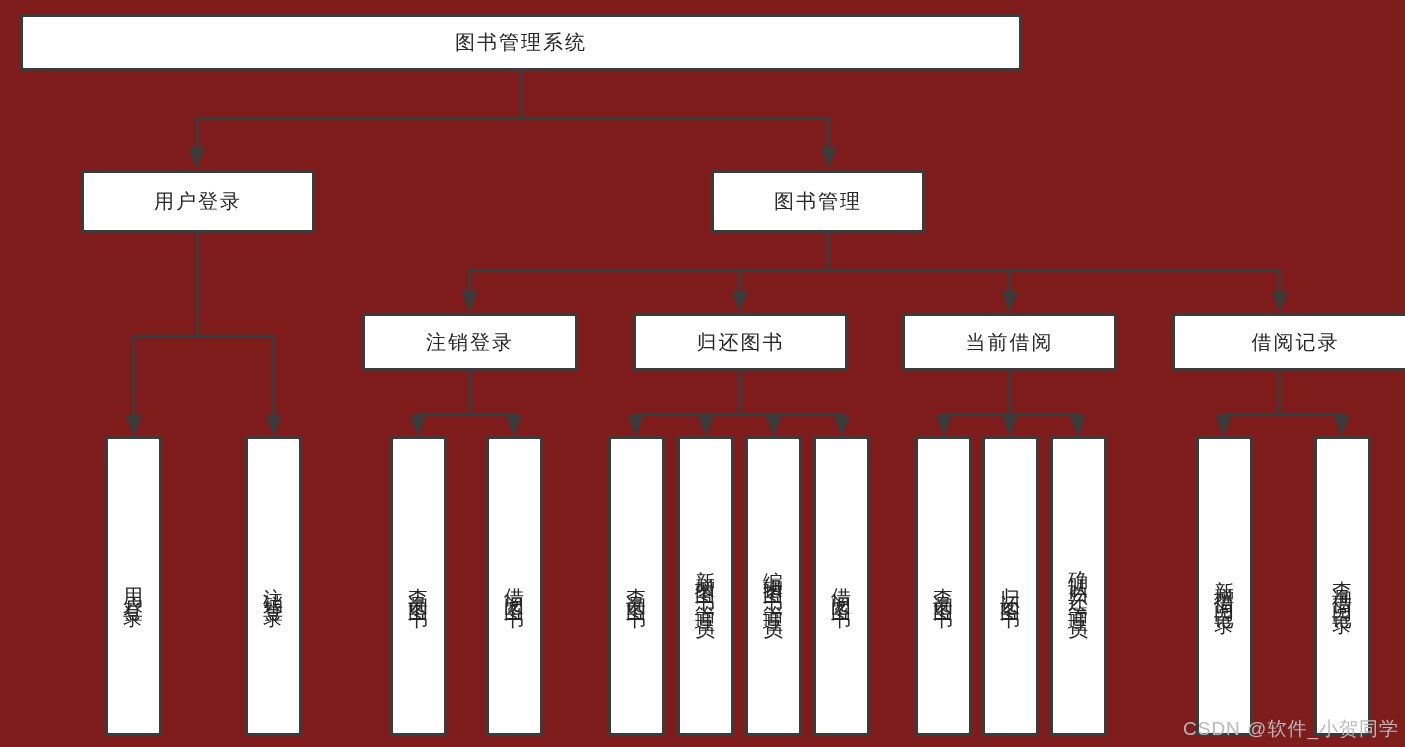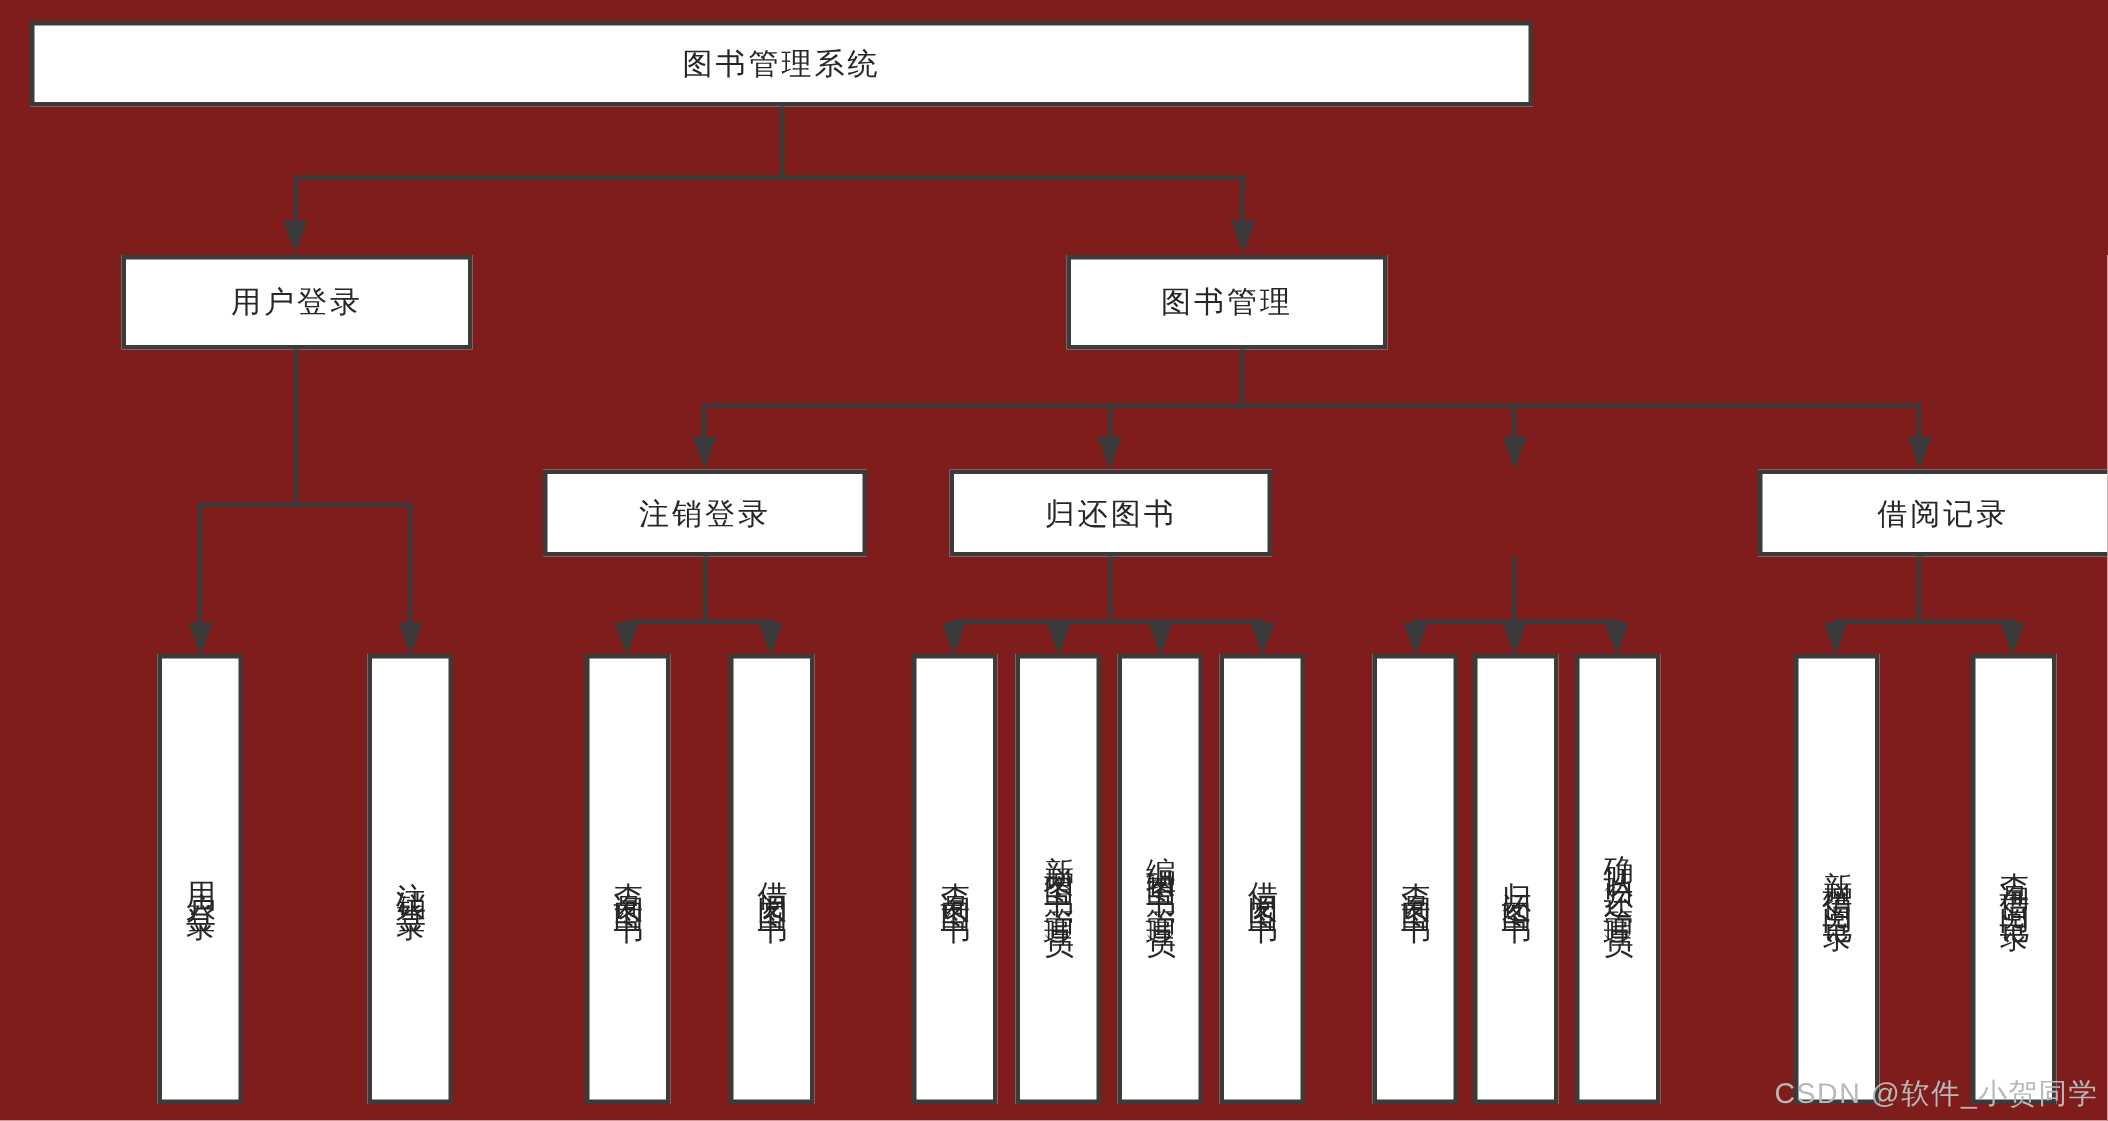--- a/index.html
+++ b/index.html
@@ -109,6 +109,9 @@
   <div class="node" style="left:633px; top:313px; width:215px; height:58px;">
     <span>归还图书</span>
   </div>
+  <div class="node" style="left:902px; top:313px; width:215px; height:58px;">
+    <span>当前借阅</span>
+  </div>
   <div class="node" style="left:1172px; top:313px; width:247px; height:58px;">
     <span>借阅记录</span>
   </div>

